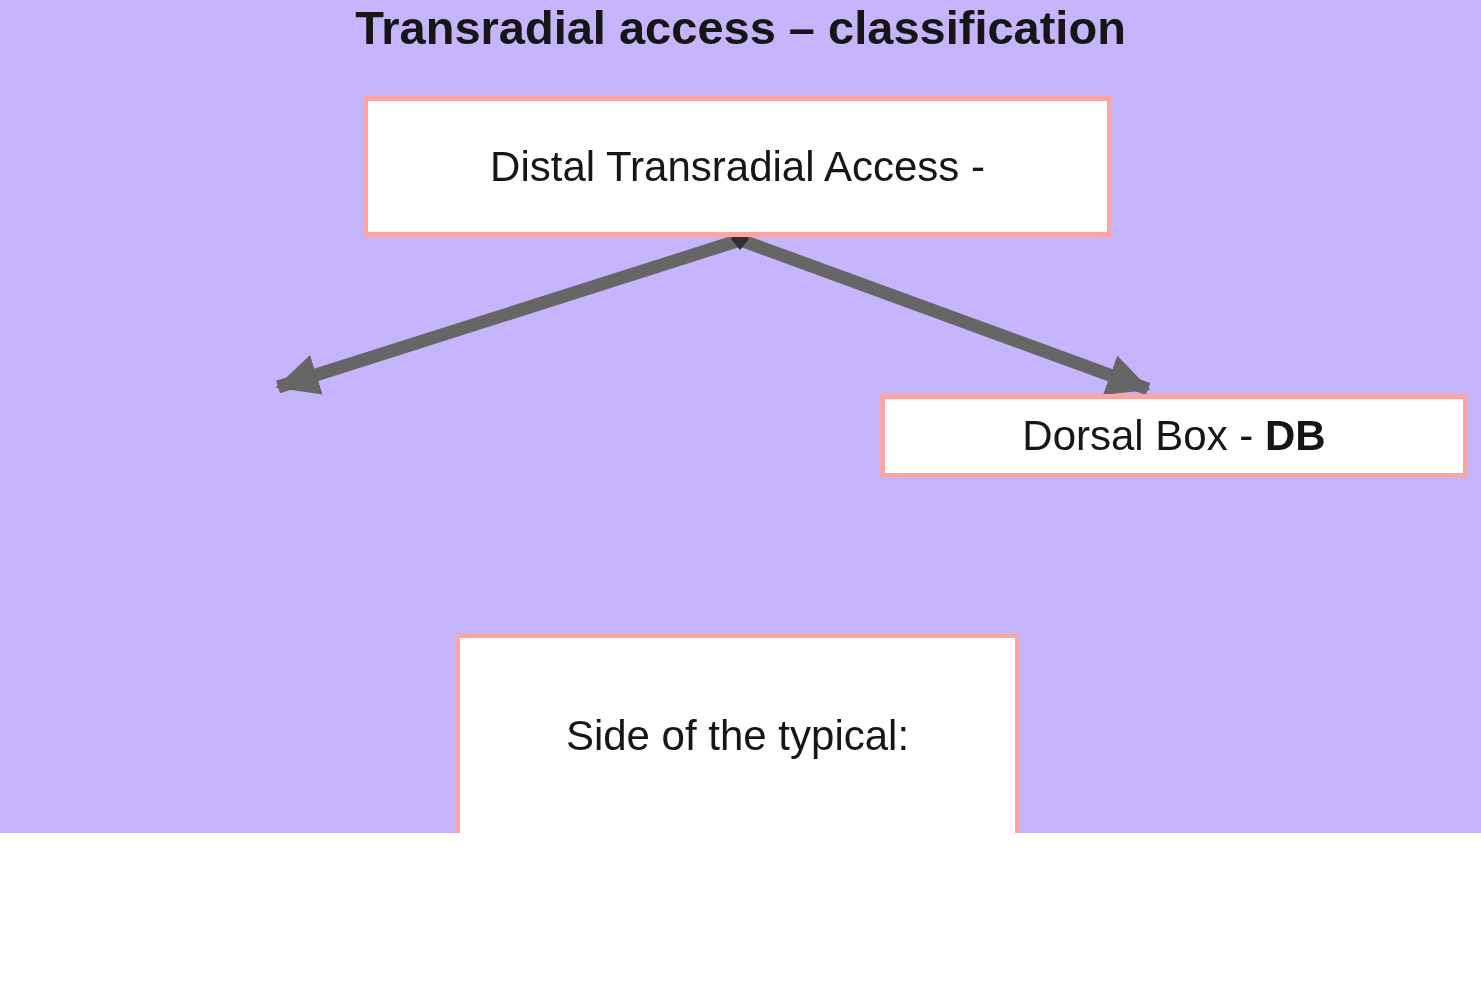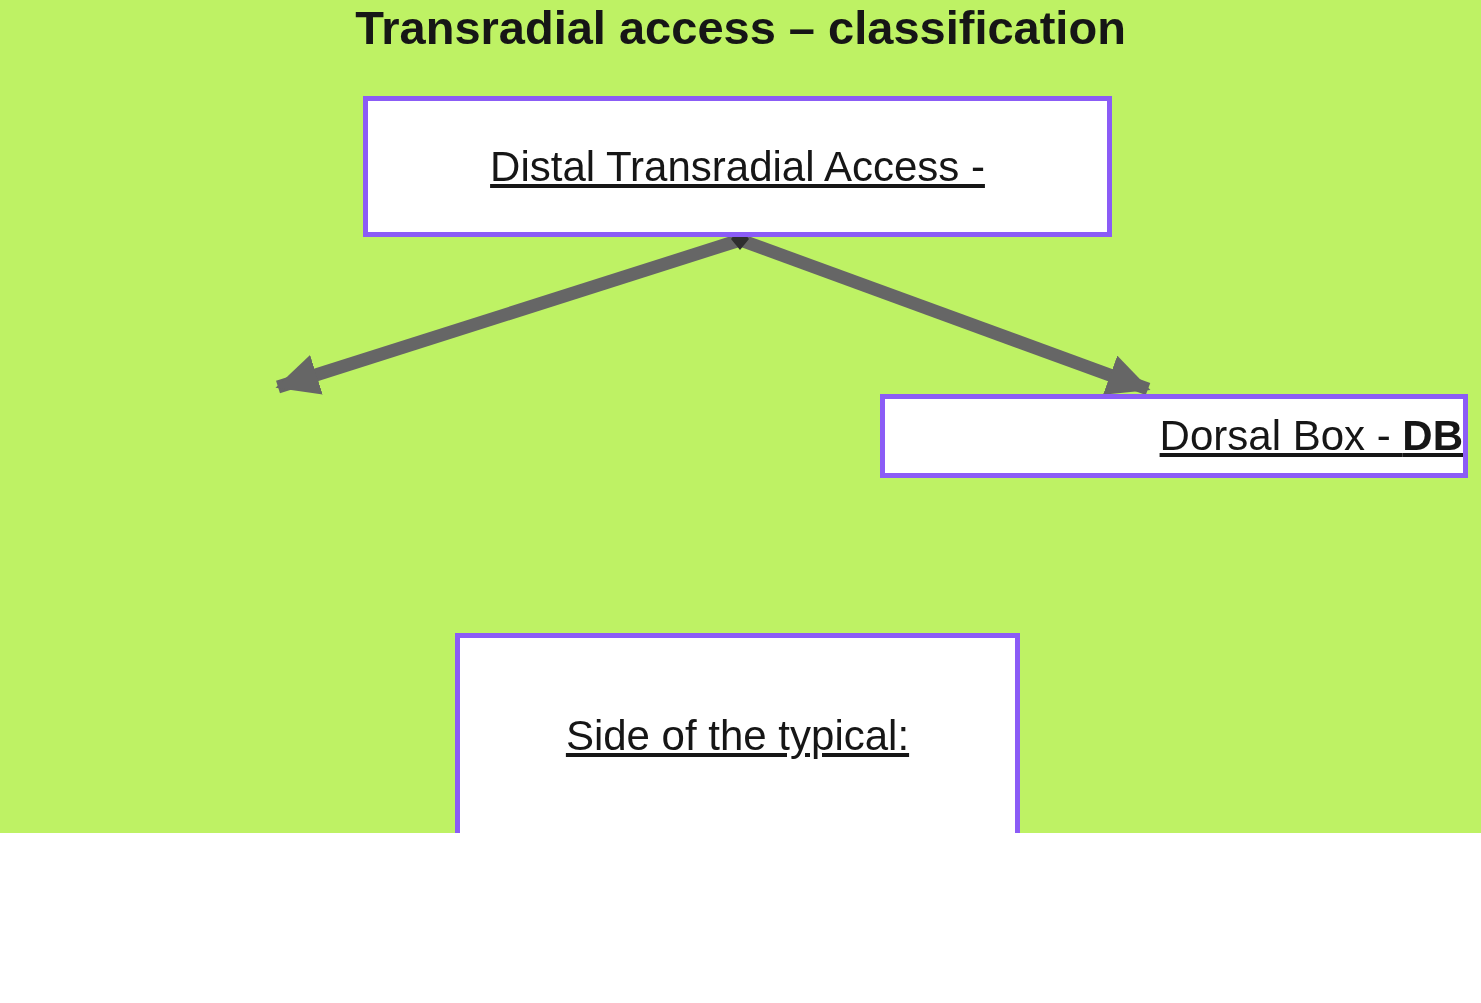--- a/index.html
+++ b/index.html
@@ -7,7 +7,7 @@
     position: relative;
     width: 1481px;
     height: 833px;
-    background: #bef264;
+    background: #c4b5fd;
     font-family: "Liberation Sans", sans-serif;
     color: #161616;
     overflow: hidden;

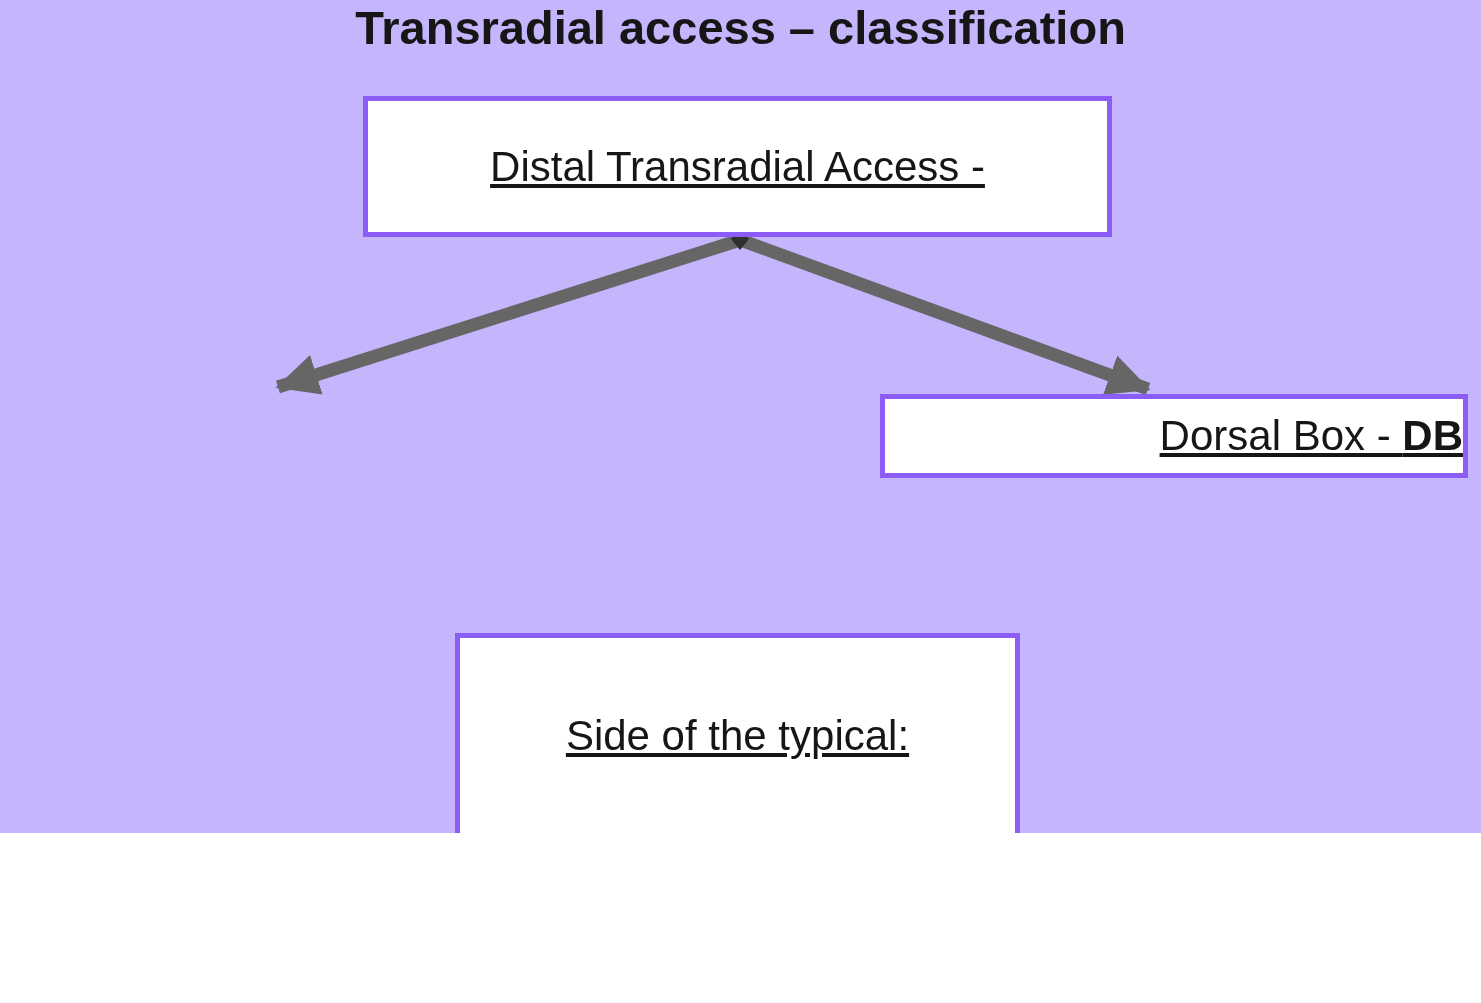--- a/index.html
+++ b/index.html
@@ -32,7 +32,7 @@
   .box {
     position: absolute;
     box-sizing: border-box;
-    border: 5px solid #8b5cf6;
+    border: 5px solid #fca5a5;
     background: #ffffff;
     display: flex;
     flex-direction: column;
@@ -41,7 +41,6 @@
     text-align: center;
     font-size: 42px;
     line-height: 1.42;
-    text-decoration: underline;
   }
   .box b { font-weight: 700; }
   .box-dtra   { left: 363px; top: 96px;  width: 749px;  height: 141px; }

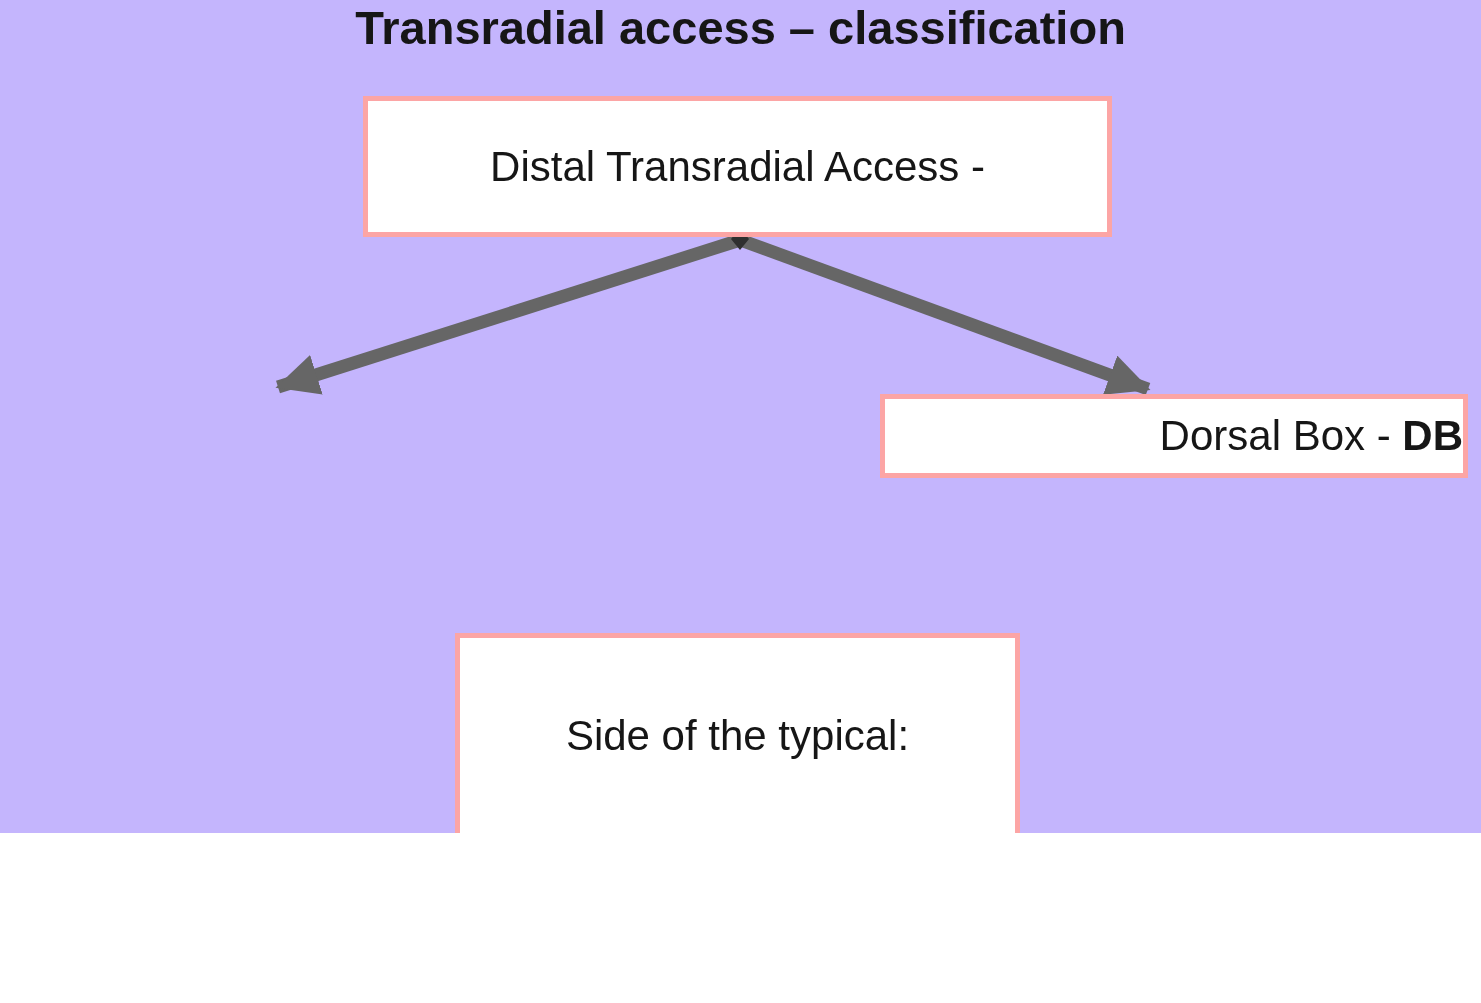--- a/index.html
+++ b/index.html
@@ -45,7 +45,7 @@
   .box b { font-weight: 700; }
   .box-dtra   { left: 363px; top: 96px;  width: 749px;  height: 141px; }
   .box-snuff  { left: 6px;   top: 394px; width: 500px;  height: 84px;  }
-  .box-dorsal { left: 880px; top: 394px; width: 588px;  height: 84px; align-items: flex-end;  }
+  .box-dorsal { left: 880px; top: 394px; width: 588px;  height: 84px;  }
   .box-side   { left: 455px; top: 633px; width: 565px;  height: 205px; line-height: 1.5; }
   .box-ptra   { left: 13px;  top: 912px; width: 1457px; height: 84px;  border-width: 7px; font-size: 43px; }
 </style>

